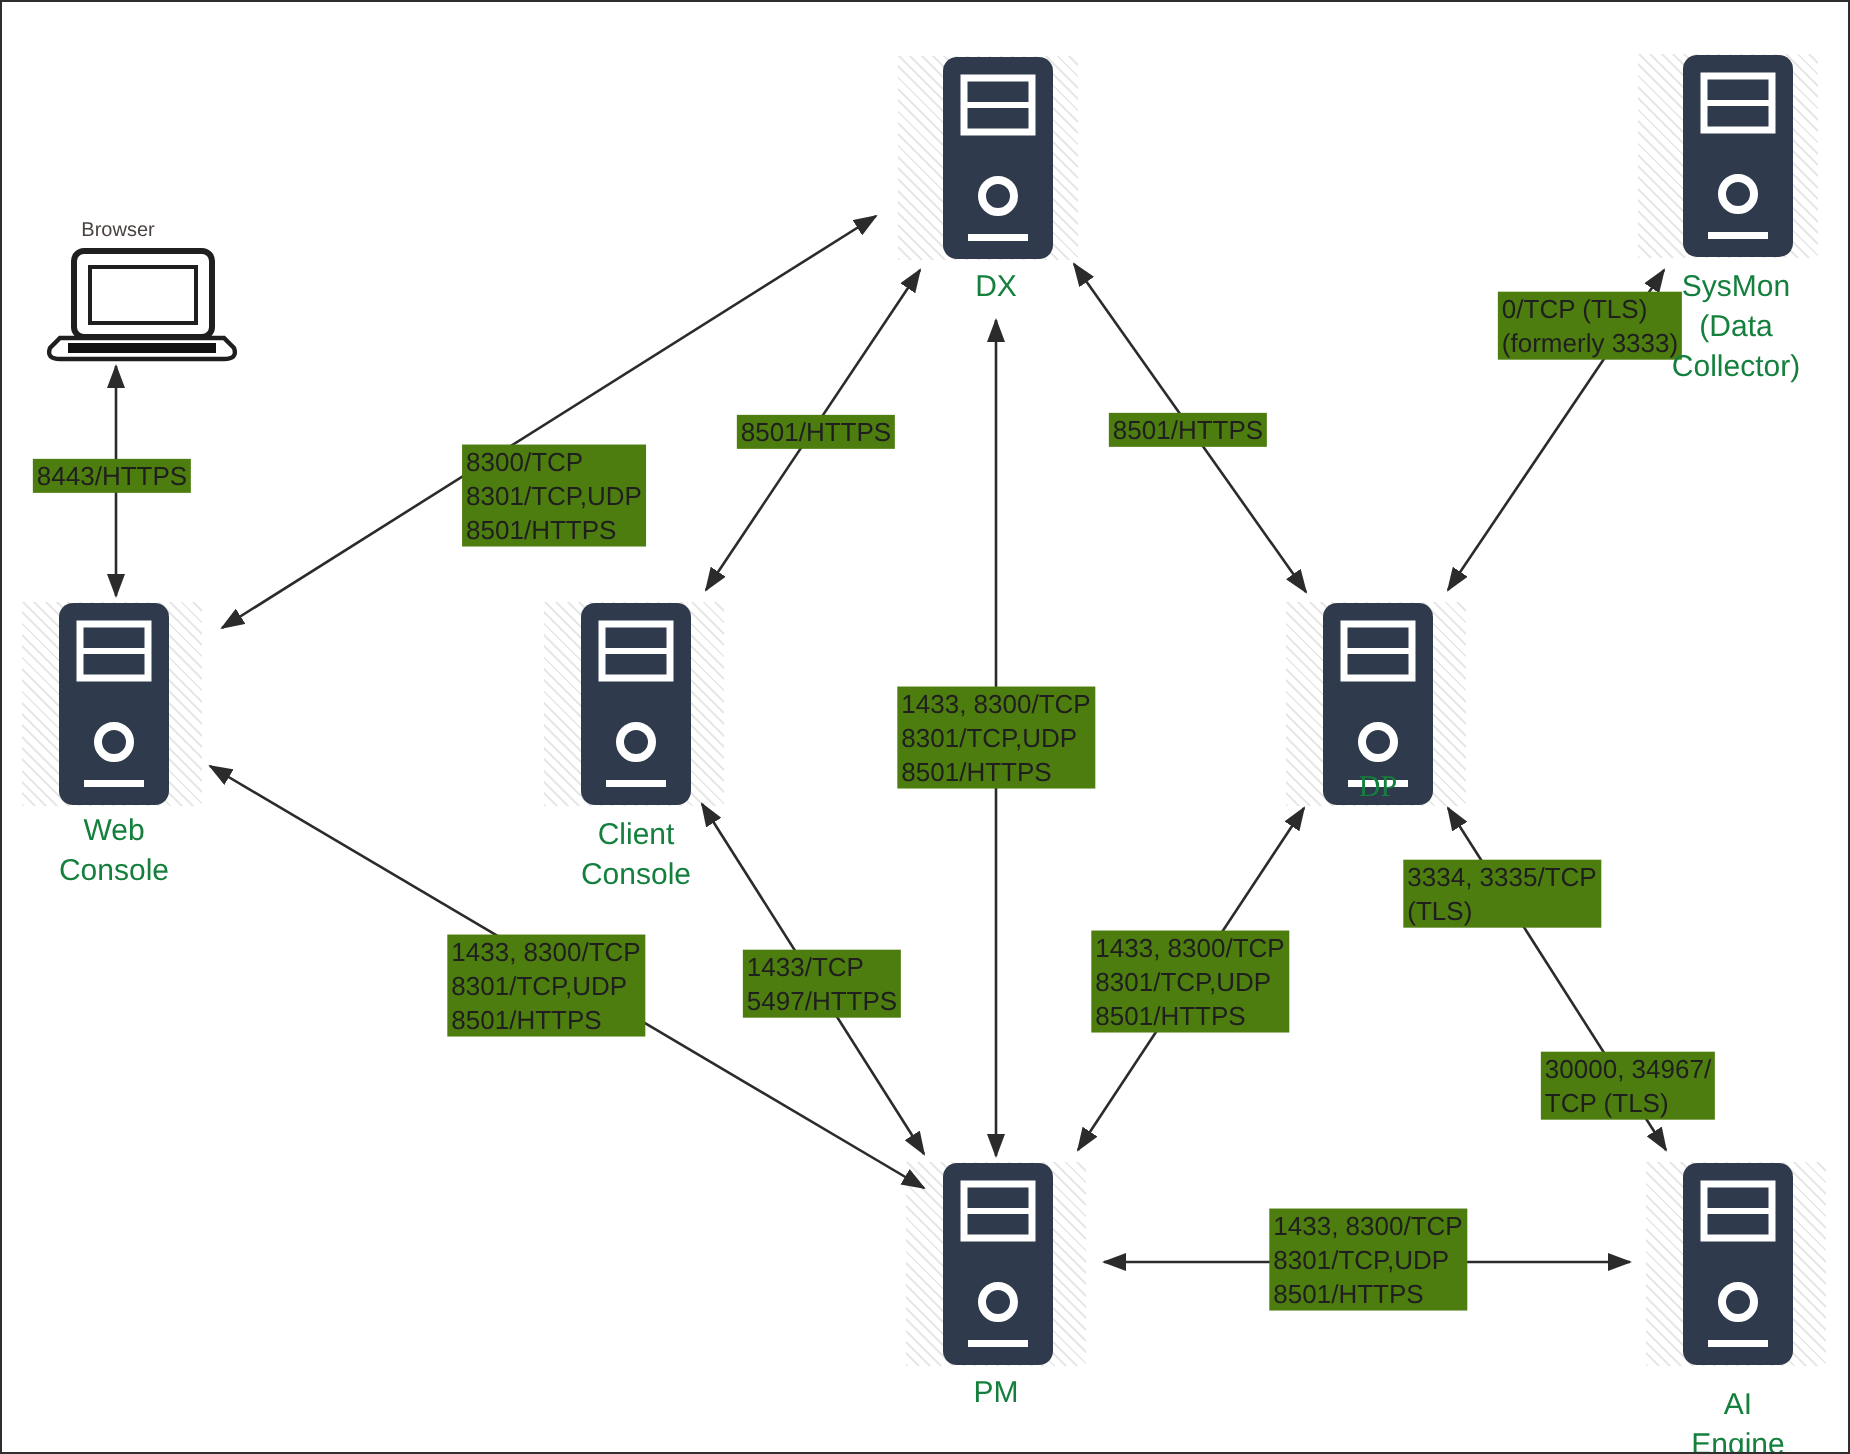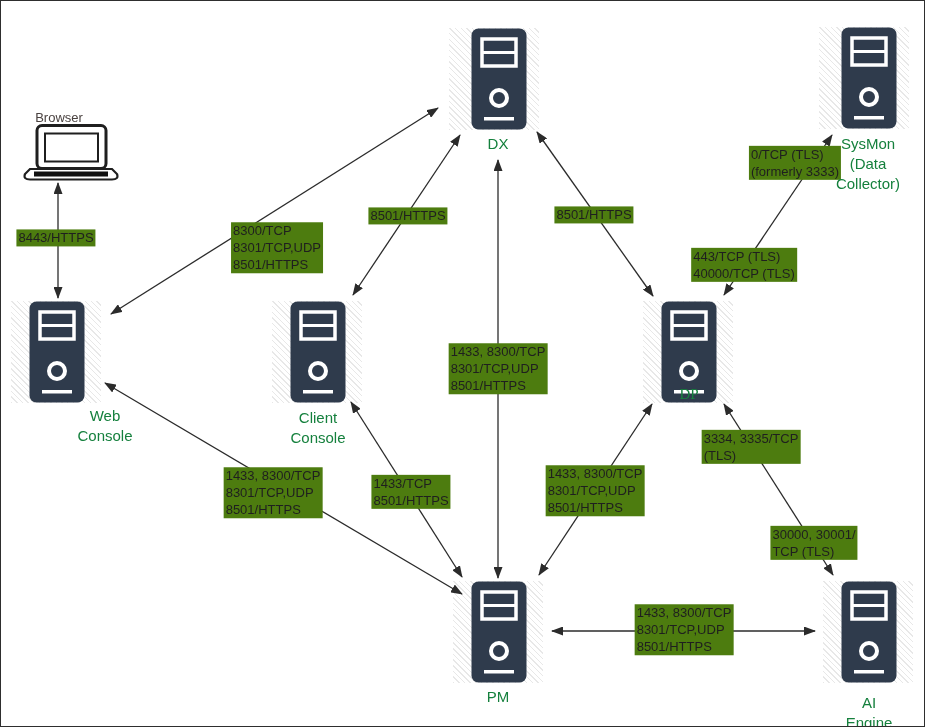--- a/index.html
+++ b/index.html
@@ -50,7 +50,7 @@
     white-space: pre-line;
   }
   .browser-label {
-    font-size: 13px;
+    font-size: 10px;
     color: #4a4240;
   }
   .laptop { position: absolute; z-index: 3; }

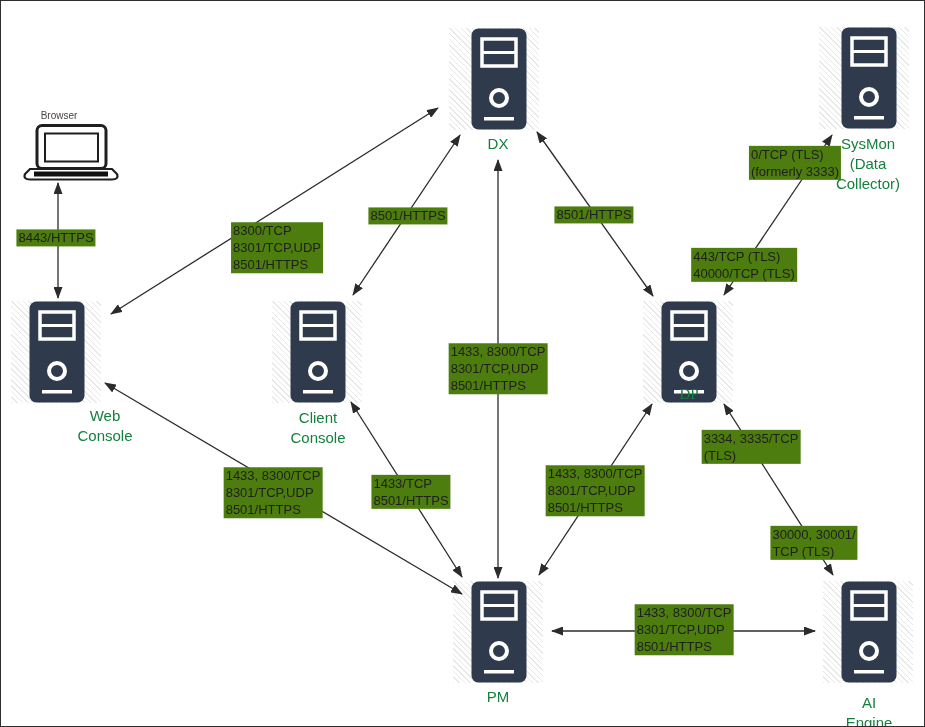--- a/index.html
+++ b/index.html
@@ -92,8 +92,6 @@
   <div class="edge-label" style="left:593px; top:214px;">8501/HTTPS</div>
   <div class="edge-label" style="left:794px; top:162px;">0/TCP (TLS)
 (formerly 3333)</div>
-  <div class="edge-label" style="left:743px; top:264px;">443/TCP (TLS)
-40000/TCP (TLS)</div>
   <div class="edge-label" style="left:272px; top:492px;">1433, 8300/TCP
 8301/TCP,UDP
 8501/HTTPS</div>

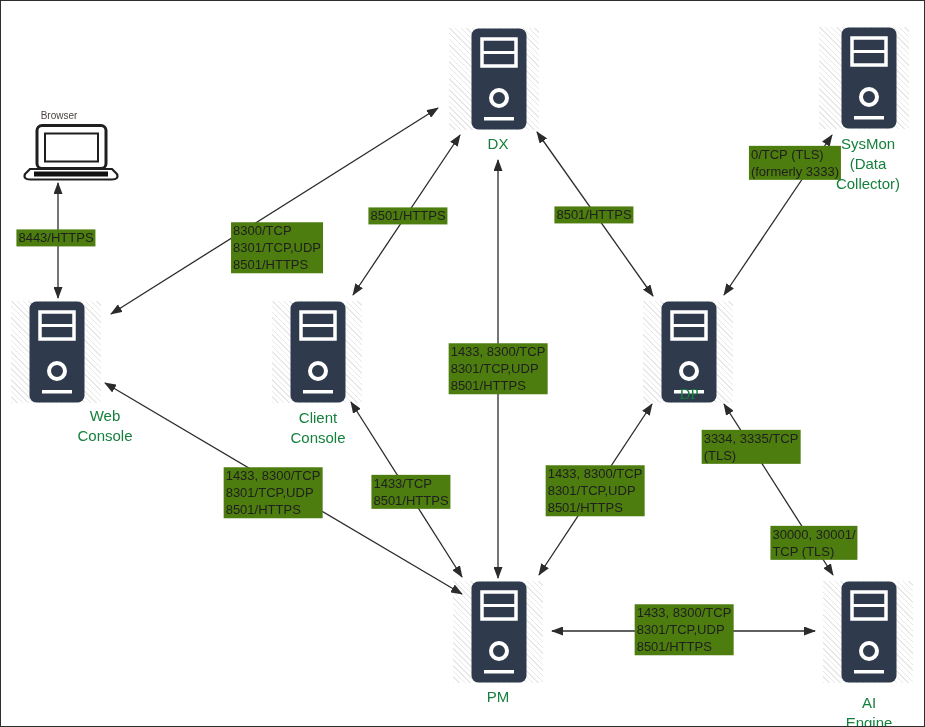--- a/index.html
+++ b/index.html
@@ -153,7 +153,7 @@
       <circle cx="28" cy="70" r="8" fill="none" stroke="#ffffff" stroke-width="4"></circle>
       <rect x="13" y="89" width="30" height="3.5" fill="#ffffff"></rect>
     </svg>
-    <div class="node-label" style="left:56px; top:405px;margin-left:48px;">Web
+    <div class="node-label" style="left:56px; top:405px;">Web
 Console</div>
   </div>
 

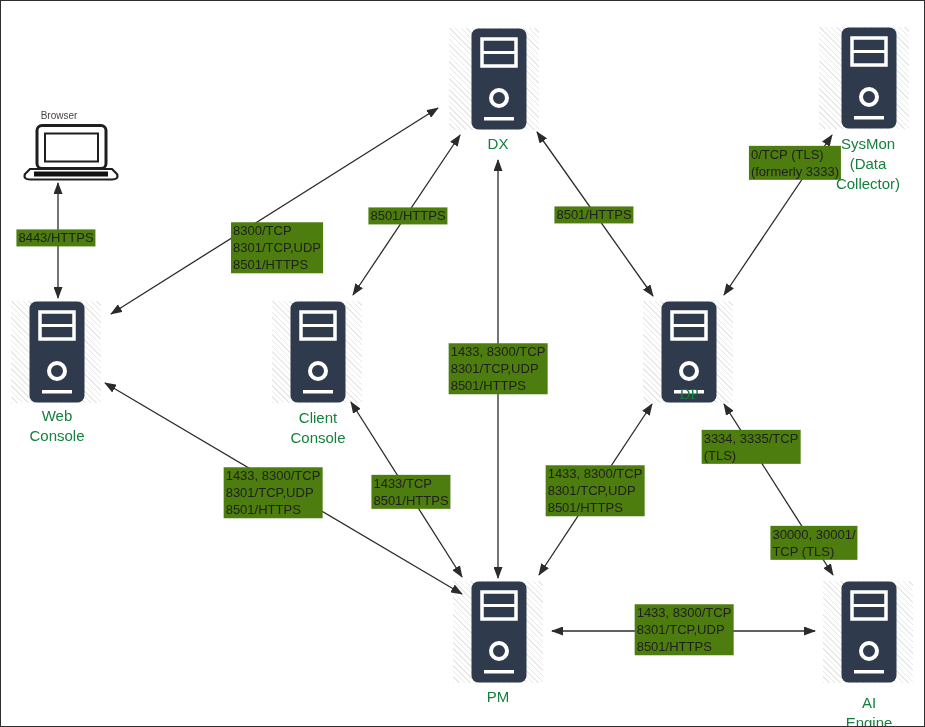--- a/index.html
+++ b/index.html
@@ -96,7 +96,7 @@
 8301/TCP,UDP
 8501/HTTPS</div>
   <div class="edge-label" style="left:410px; top:491px;">1433/TCP
-8501/HTTPS</div>
+5497/HTTPS</div>
   <div class="edge-label" style="left:594px; top:490px;">1433, 8300/TCP
 8301/TCP,UDP
 8501/HTTPS</div>

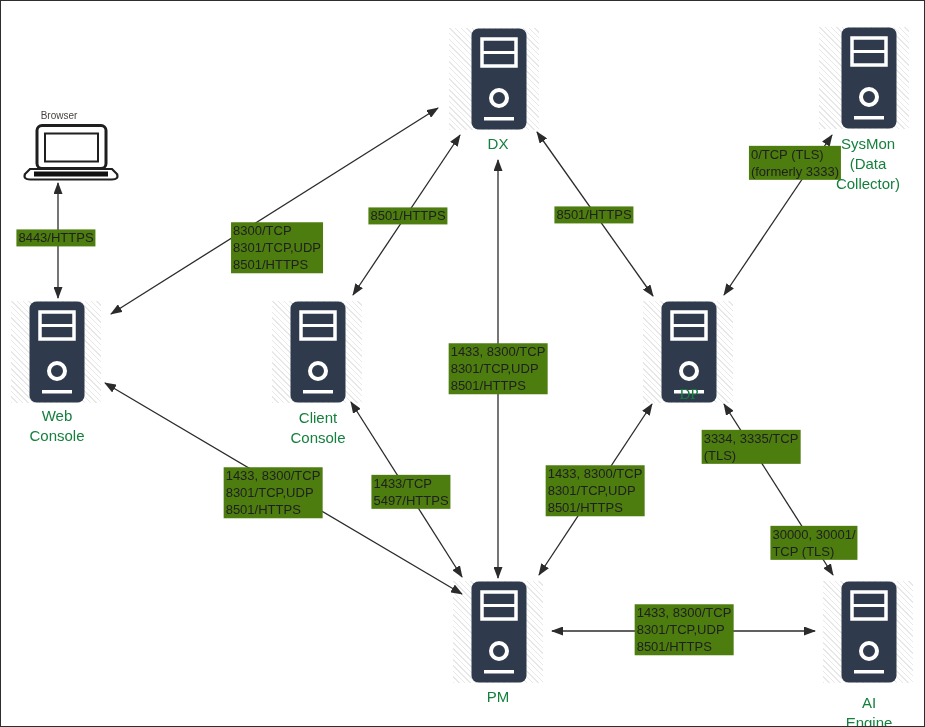--- a/index.html
+++ b/index.html
@@ -102,7 +102,7 @@
 8501/HTTPS</div>
   <div class="edge-label" style="left:750px; top:446px;">3334, 3335/TCP
 (TLS)</div>
-  <div class="edge-label" style="left:813px; top:542px;">30000, 30001/
+  <div class="edge-label" style="left:813px; top:542px;">30000, 34967/
 TCP (TLS)</div>
   <div class="edge-label" style="left:683px; top:629px;">1433, 8300/TCP
 8301/TCP,UDP

